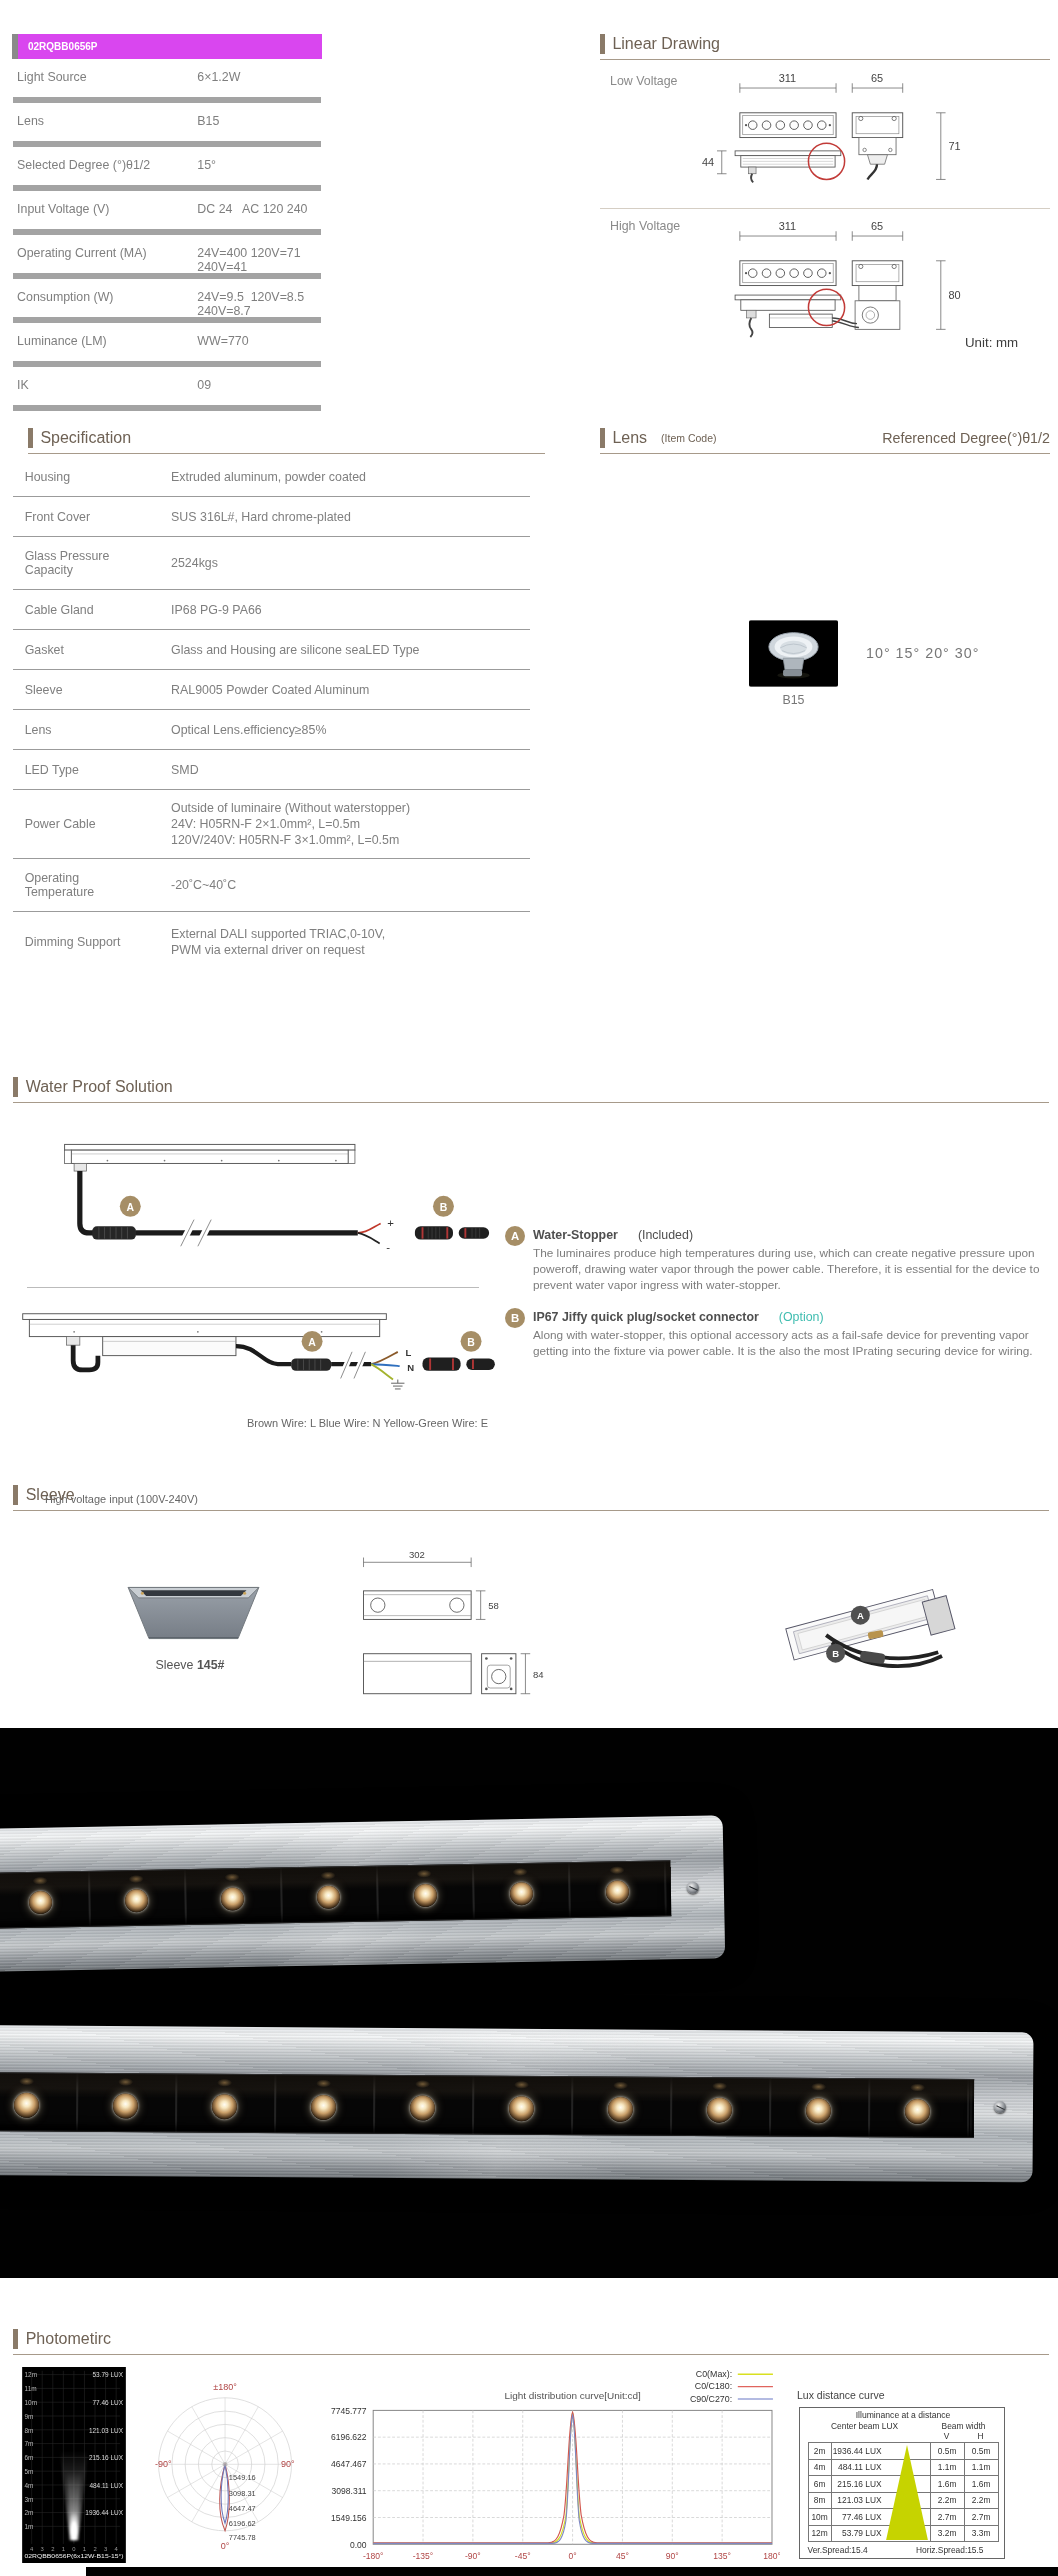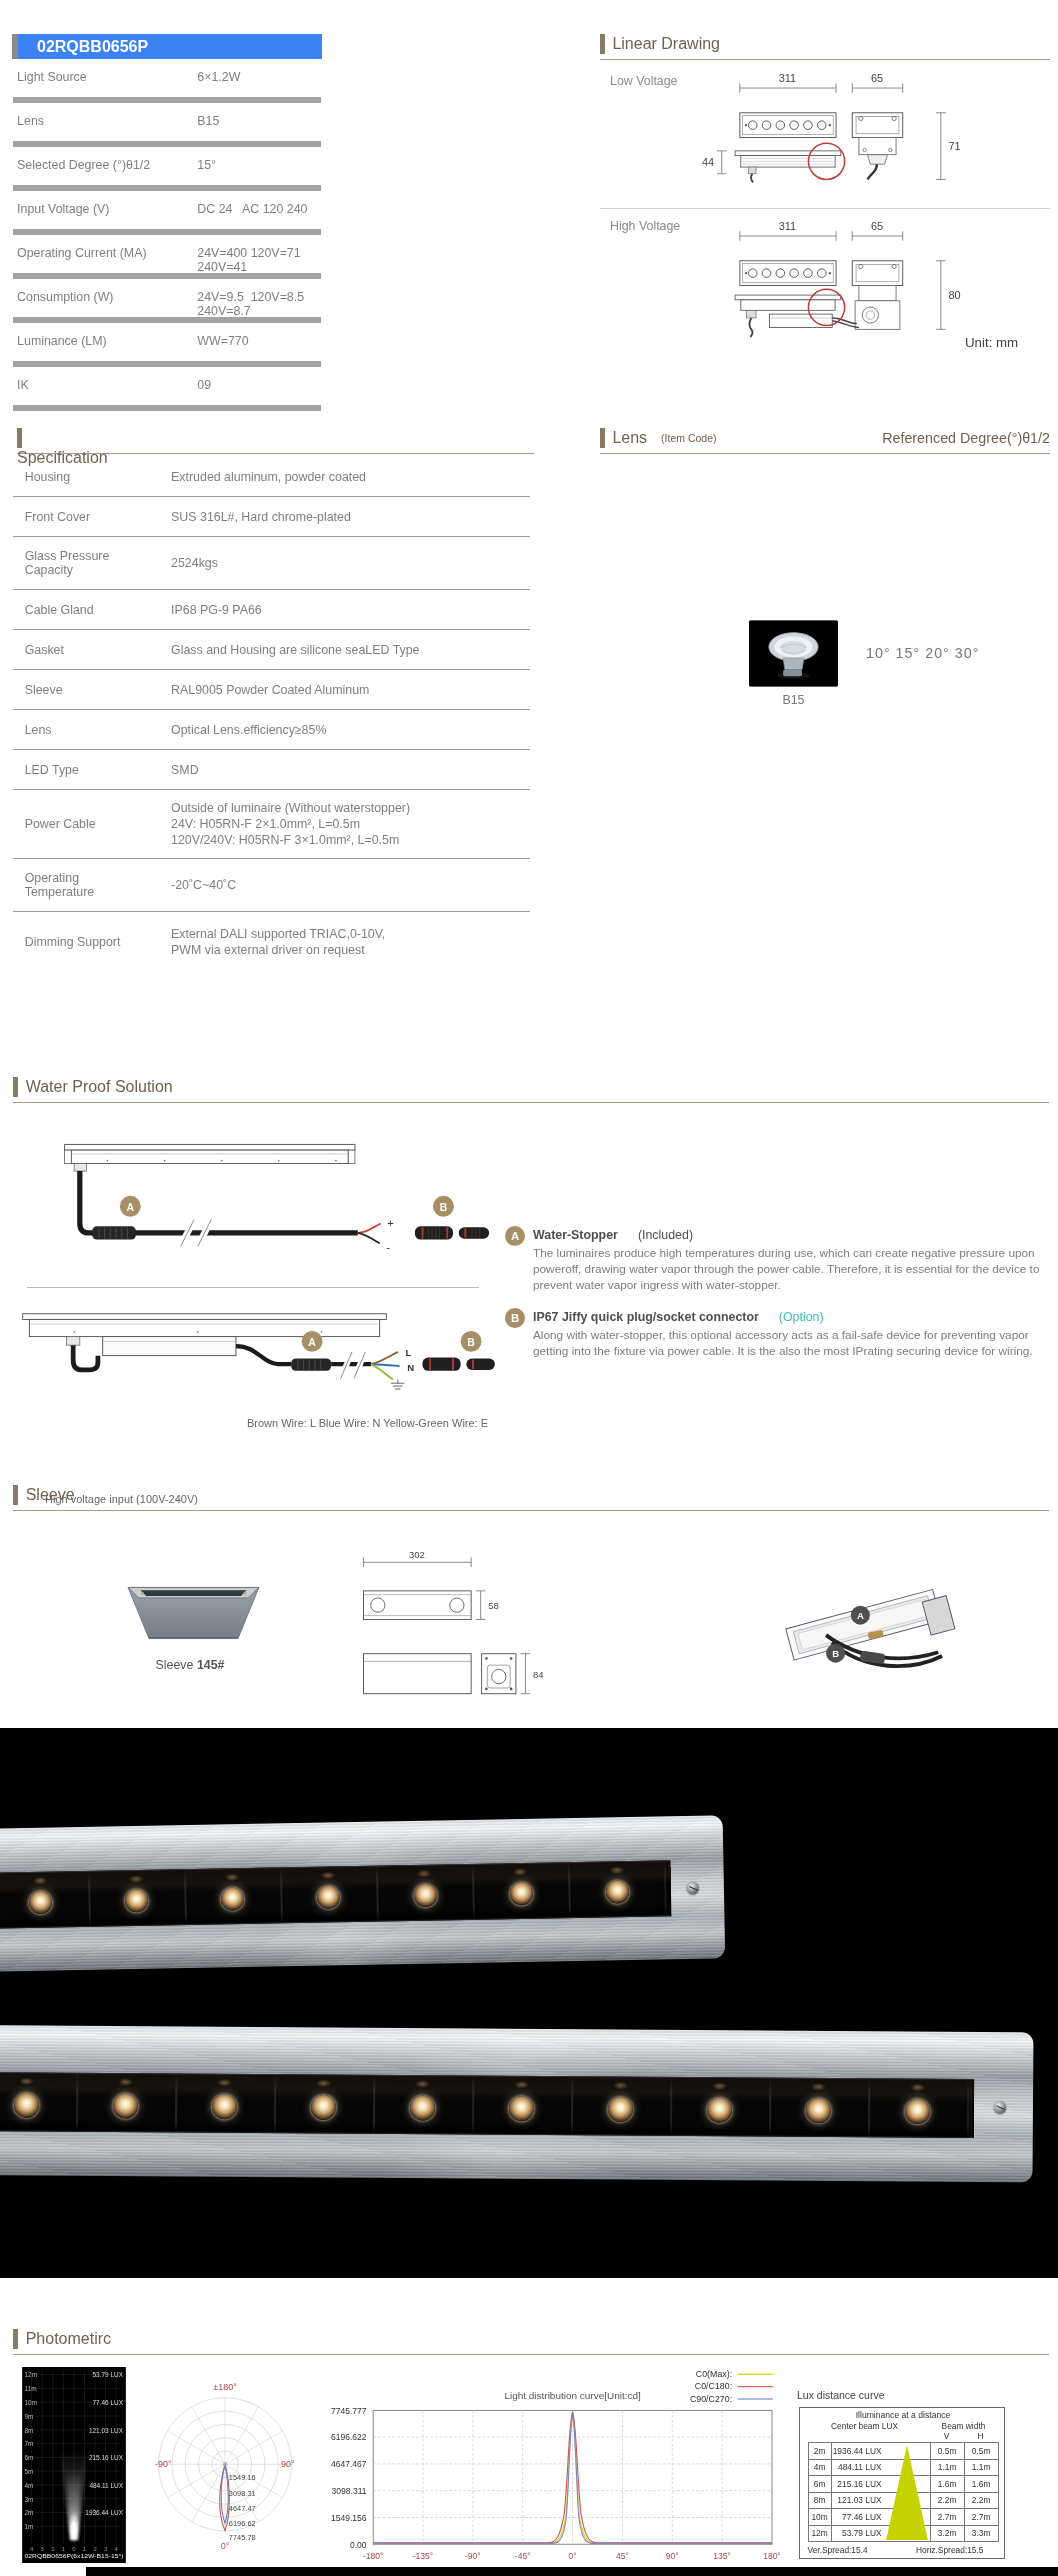--- a/index.html
+++ b/index.html
@@ -14,8 +14,8 @@
   .sech .rt{margin-left:auto;font-size:14.3px;color:#6e6154;line-height:20px;}
   
   .prod-acc{left:12.4px;top:34px;width:5.7px;height:25px;background:#8a8a8a;}
-  .prod-head{left:18px;top:34px;width:304px;height:25px;background:#3b82f6;color:#fff;
-             font-weight:bold;font-size:16px;line-height:25px;padding-left:19px;box-sizing:border-box;}
+  .prod-head{left:18px;top:34px;width:304px;height:25px;background:#d946ef;color:#fff;
+             font-weight:bold;font-size:10px;line-height:25px;padding-left:10px;box-sizing:border-box;}
   .qtable{left:13.3px;top:59px;width:308px;}
   .qrow{height:38px;border-bottom:6px solid #a3a3a3;position:relative;}
   .ql,.qv{position:absolute;top:11.4px;font-size:12.4px;color:#7f7f7f;white-space:pre-wrap;}

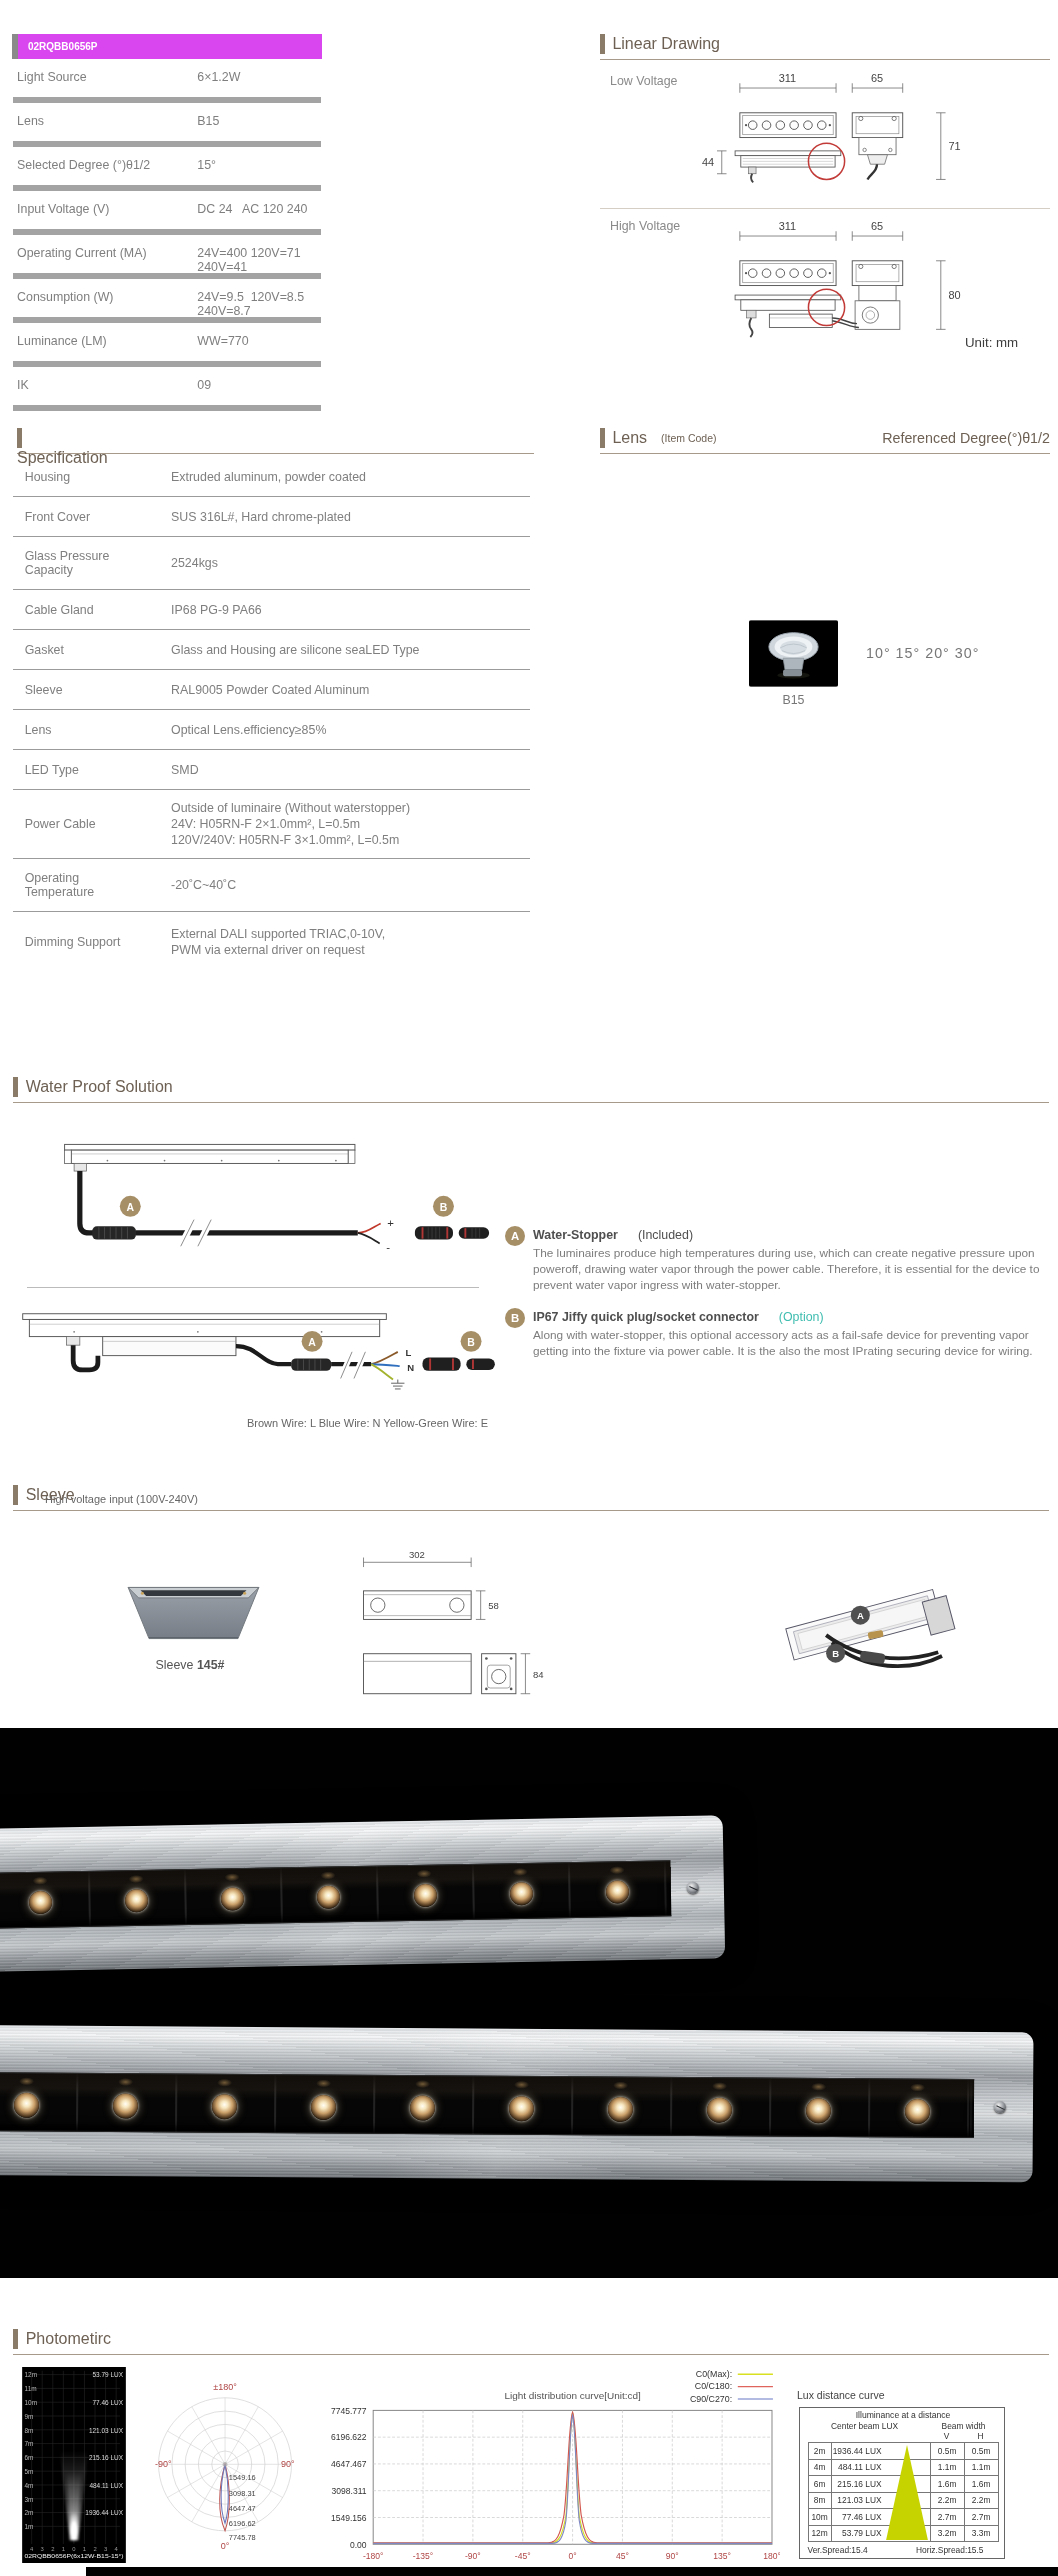--- a/index.html
+++ b/index.html
@@ -218,7 +218,7 @@
   </svg>
   <div class="abs" style="left:965px;top:335px;font-size:13.3px;color:#3d3d3d;">Unit: mm</div>
 
-  <div class="sech" style="left:17px;top:428px;width:517px;flex-direction:column;">
+  <div class="sech" style="left:28px;top:428px;width:517px;">
     <span class="acc"></span>
     <span class="t">Specification</span>
   </div>

